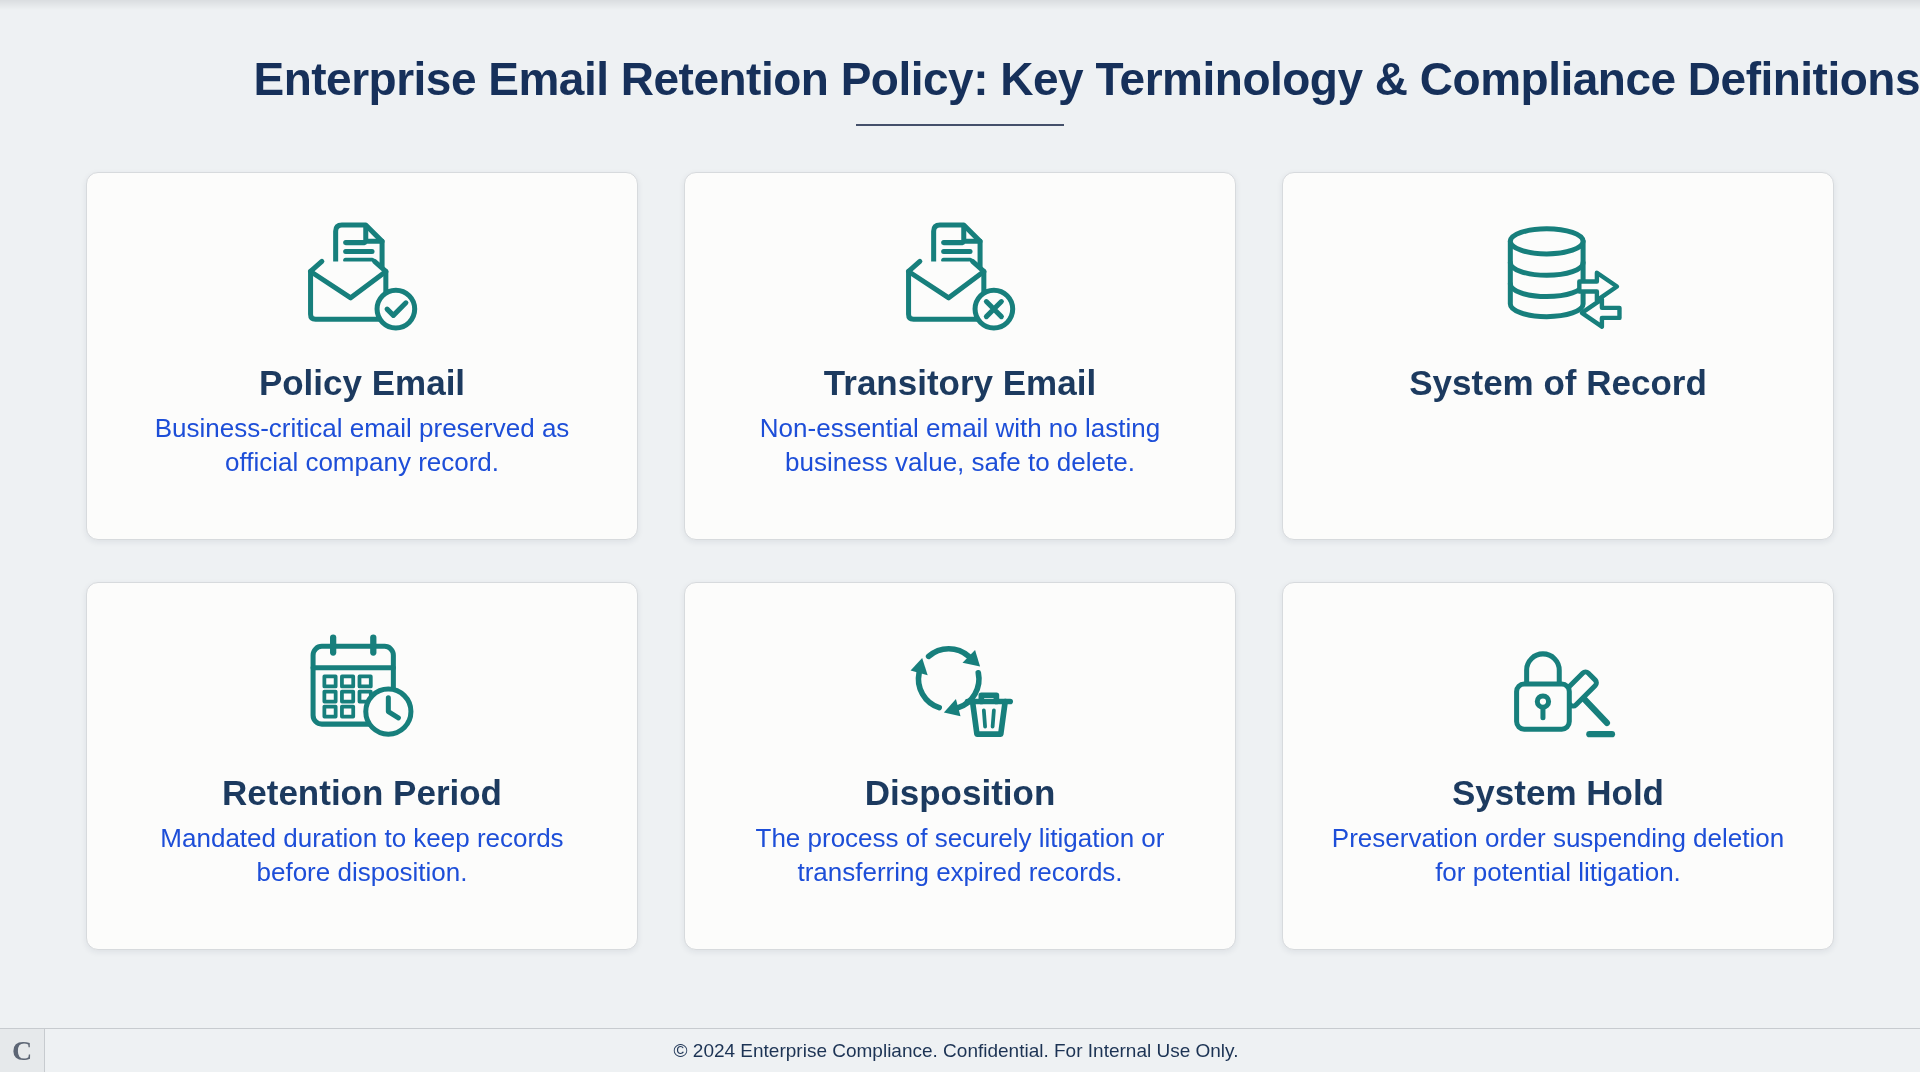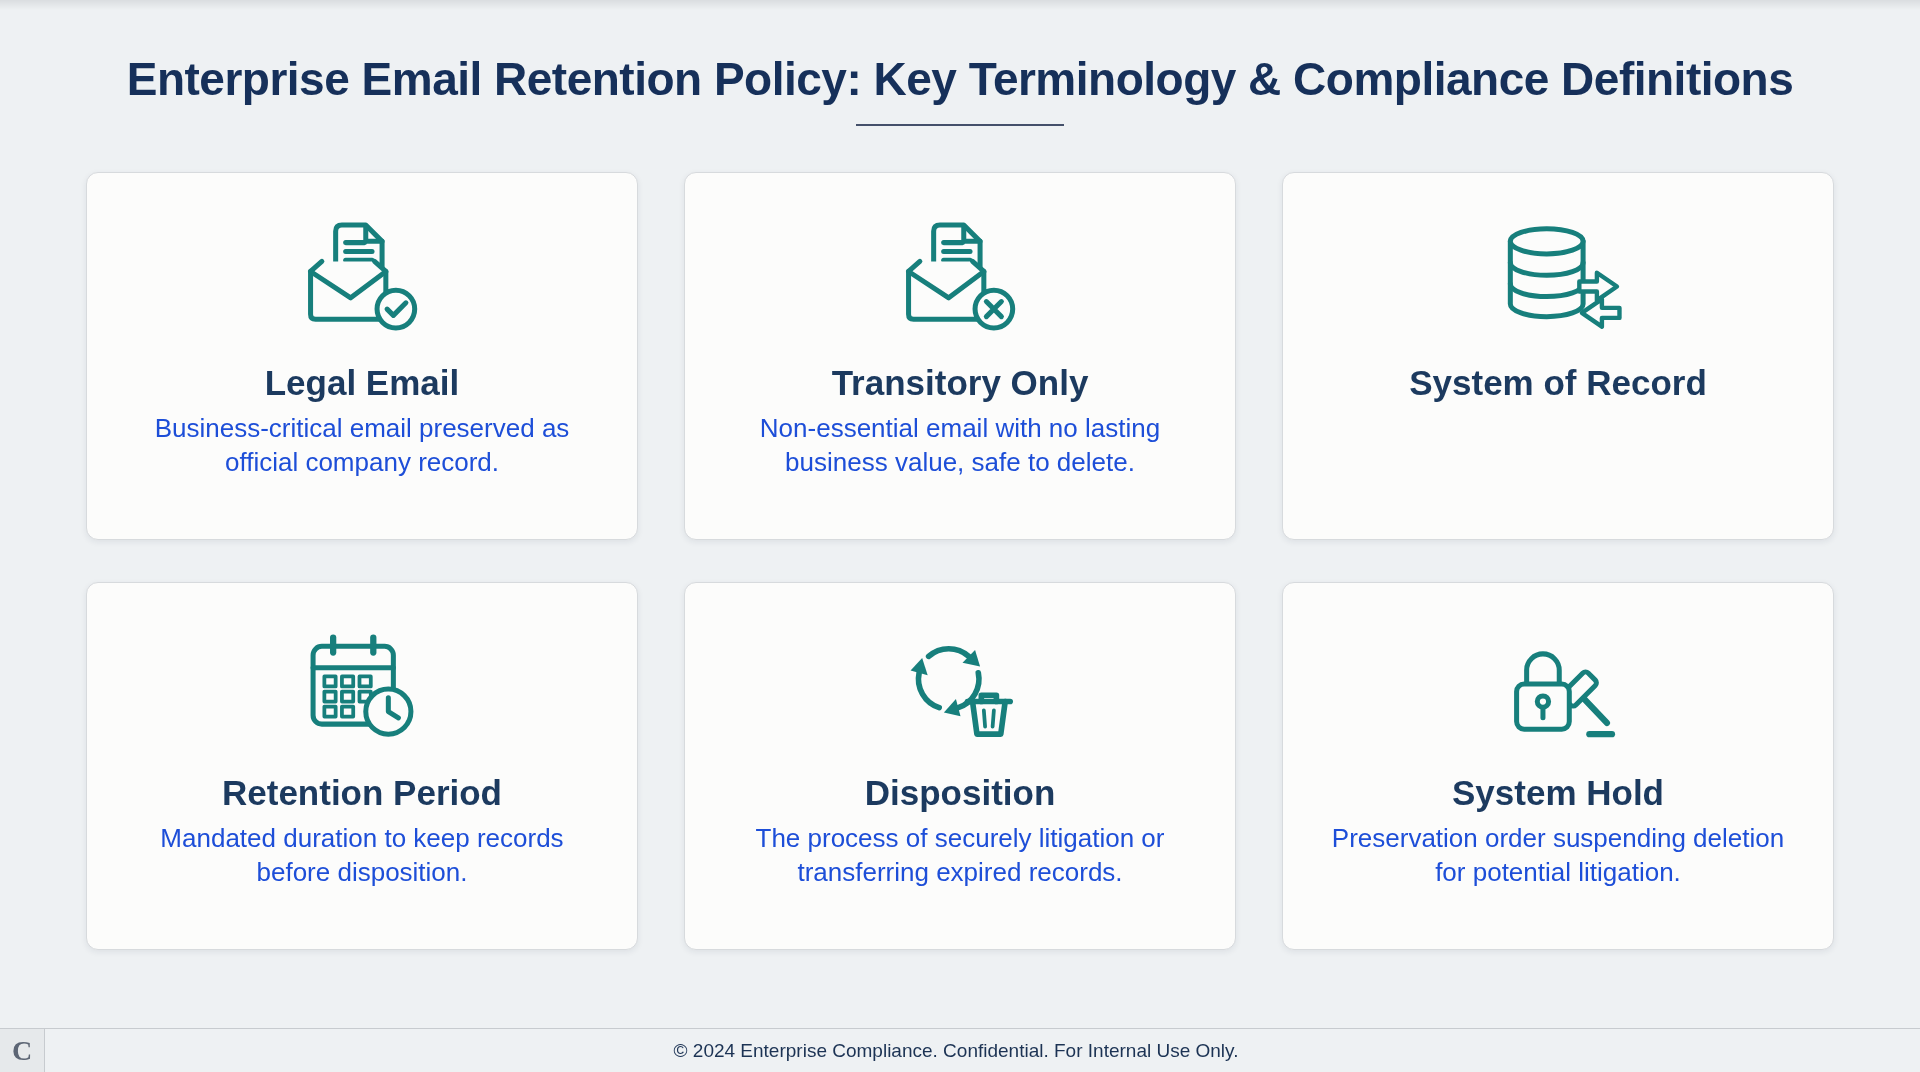--- a/index.html
+++ b/index.html
@@ -13,7 +13,7 @@
     position:absolute;top:0;left:0;right:0;height:10px;
     background:linear-gradient(#dadde0,#eef1f3);
   }
-  header{ text-align:center; padding-top:52px; }
+  header{ text-align:right; padding-top:52px; }
   h1{
     margin:0;
     font-size:46px;

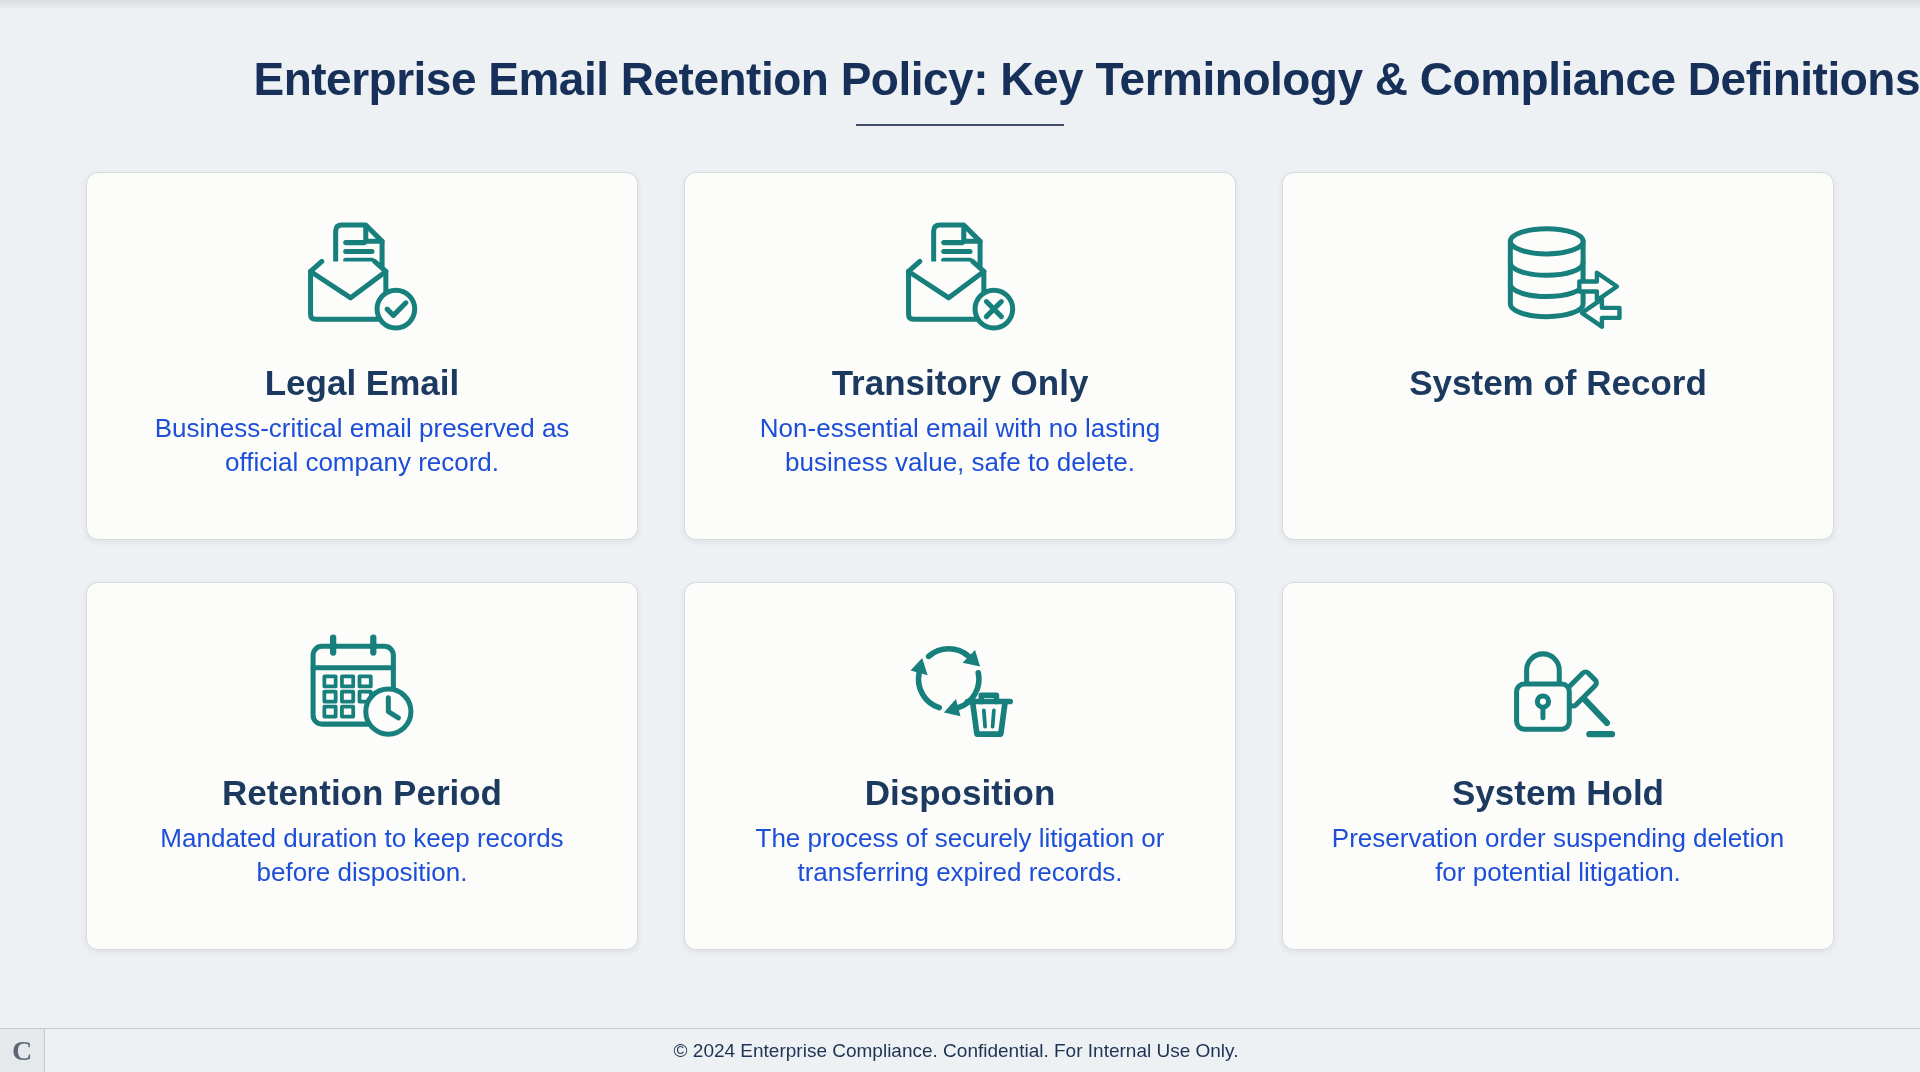--- a/index.html
+++ b/index.html
@@ -107,7 +107,7 @@
           <path d="M75 74 l5 5 l10 -10"></path>
         </svg>
       </div>
-      <h2 class="card-title">Legal Email</h2>
+      <h2 class="card-title">Policy Email</h2>
       <p class="card-desc">Business-critical email preserved as official company record.</p>
     </section>
 

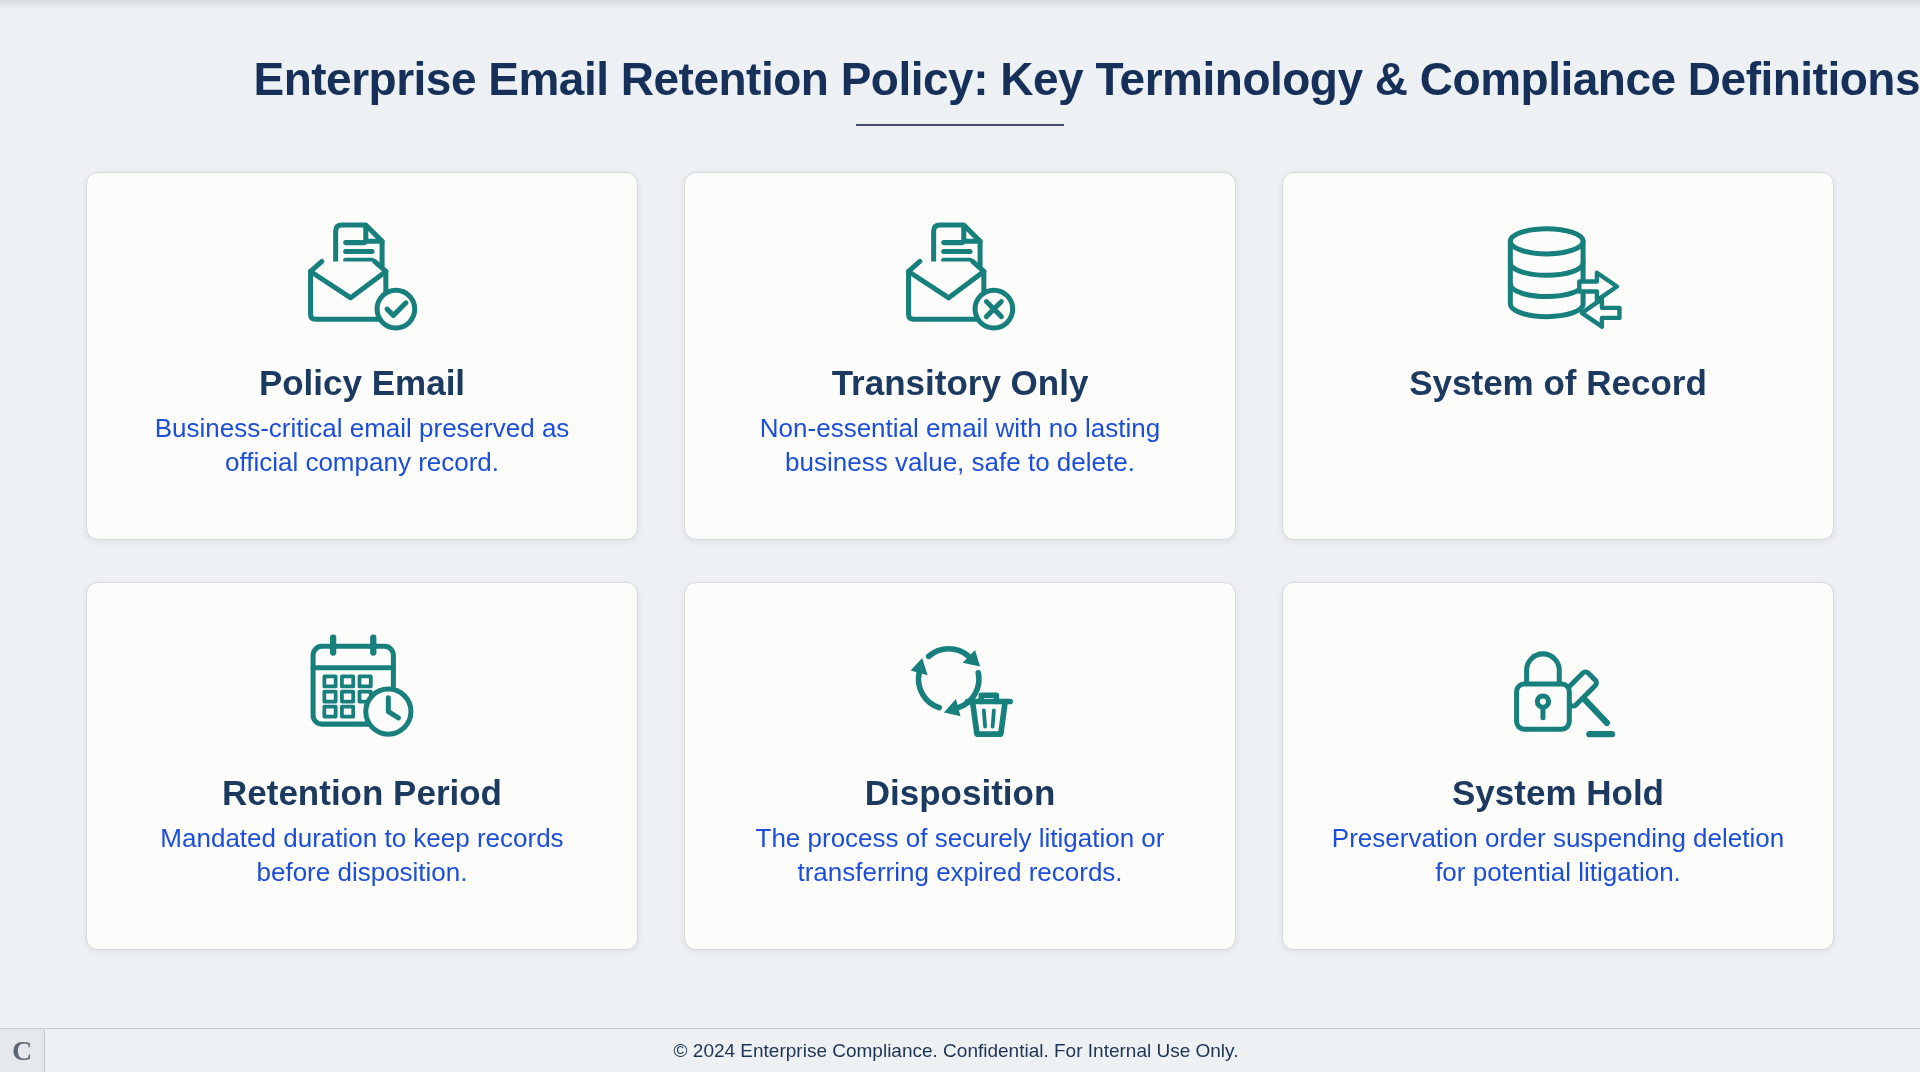--- a/index.html
+++ b/index.html
@@ -125,7 +125,7 @@
           <path d="M76 68 l12 12 M88 68 l-12 12"></path>
         </svg>
       </div>
-      <h2 class="card-title">Transitory Only</h2>
+      <h2 class="card-title">Transitory Email</h2>
       <p class="card-desc">Non-essential email with no lasting business value, safe to delete.</p>
     </section>
 

